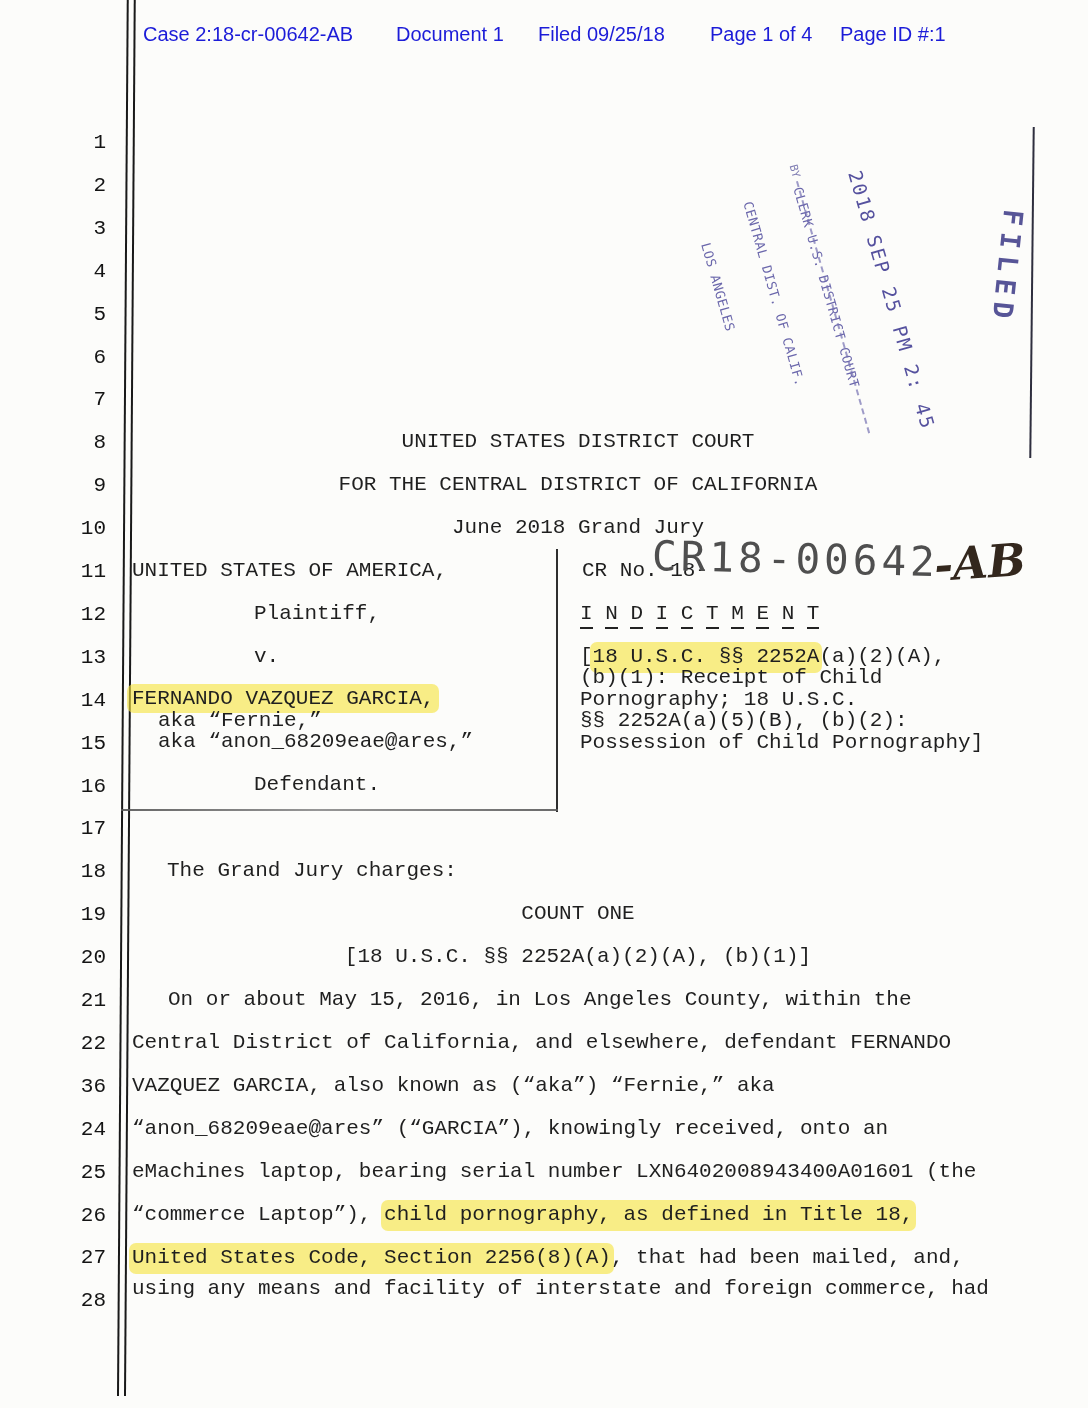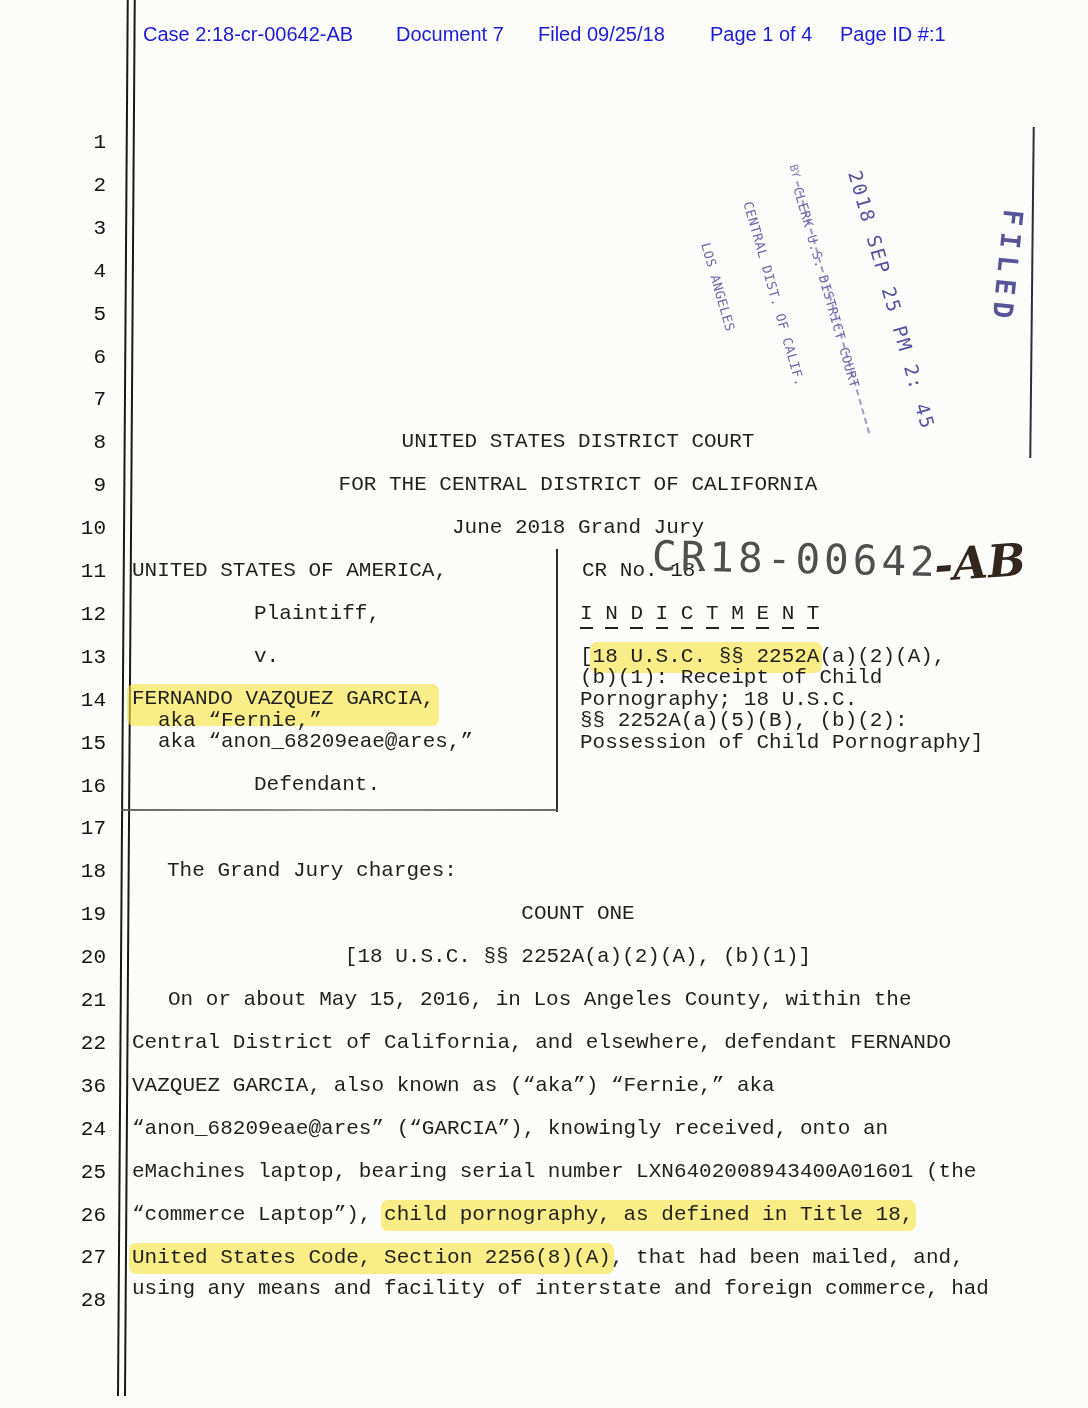--- a/index.html
+++ b/index.html
@@ -77,7 +77,7 @@
 
   <div class="header">
     <span class="header-item" style="left:143px">Case 2:18-cr-00642-AB</span>
-    <span class="header-item" style="left:396px">Document 7</span>
+    <span class="header-item" style="left:396px">Document 1</span>
     <span class="header-item" style="left:538px">Filed 09/25/18</span>
     <span class="header-item" style="left:710px">Page 1 of 4</span>
     <span class="header-item" style="left:840px">Page ID #:1</span>

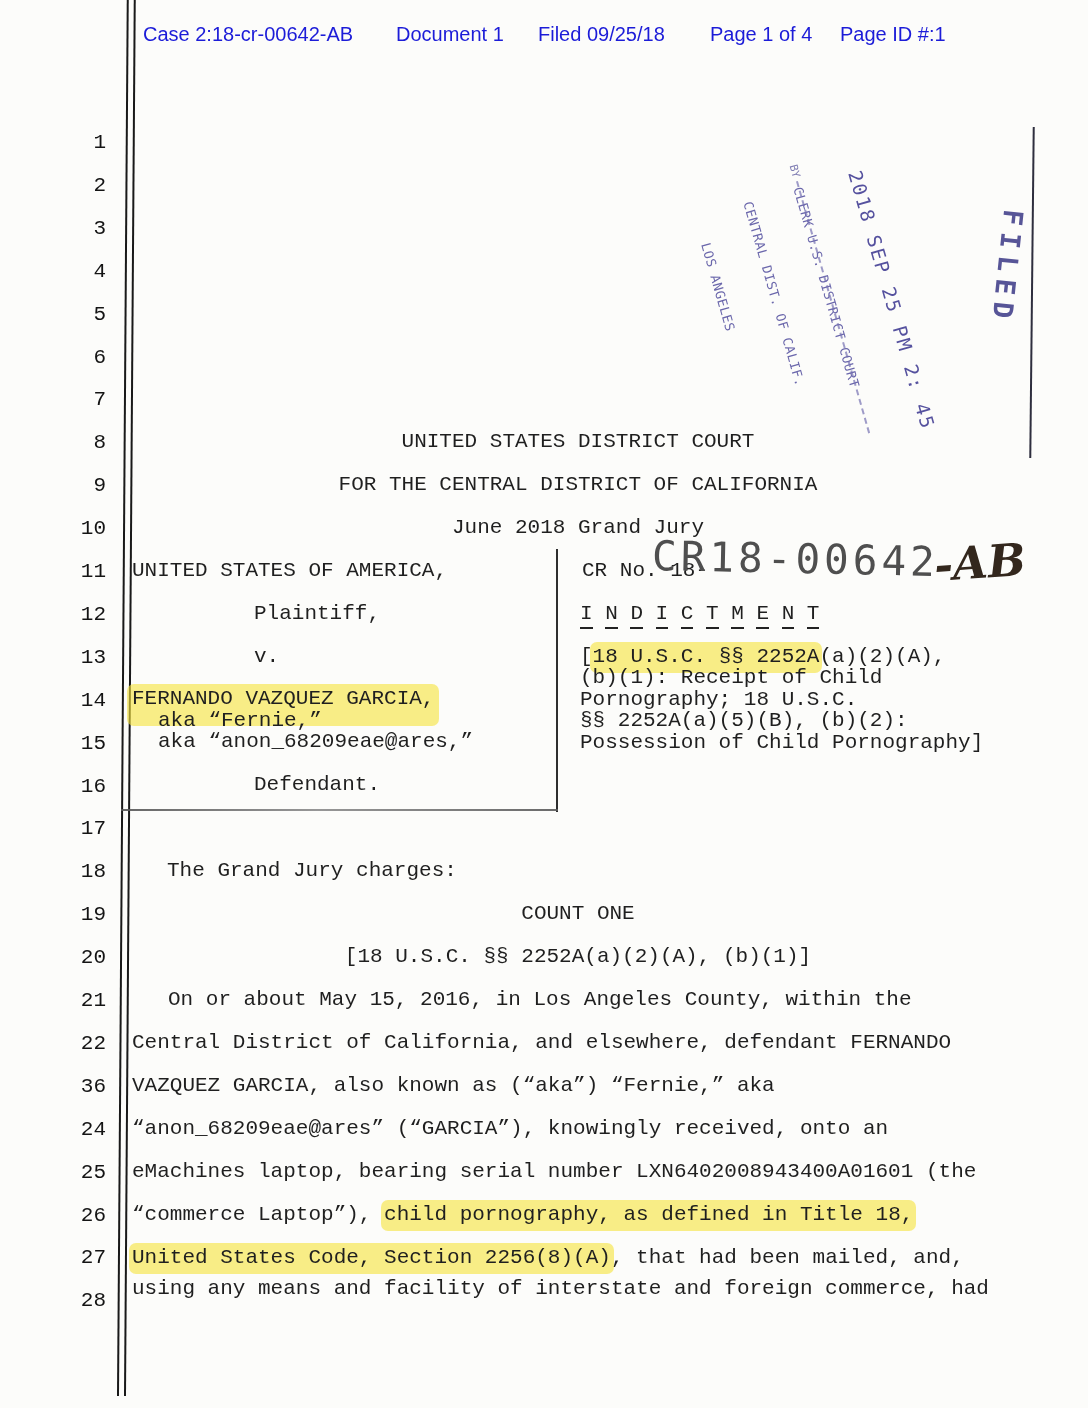--- a/index.html
+++ b/index.html
@@ -32,7 +32,7 @@
 
   
   .hl { background:rgba(246,227,63,0.62); border-radius:7px;
-        padding:3px 5px 16px 5px; margin:-3px -5px -5px -5px; }
+        padding:3px 5px 3px 5px; margin:-3px -5px -5px -5px; }
   .hl2 { background:rgba(246,227,63,0.62); border-radius:7px;
          padding:3px 3px 5px 3px; margin:-3px -3px -5px -3px; }
 

